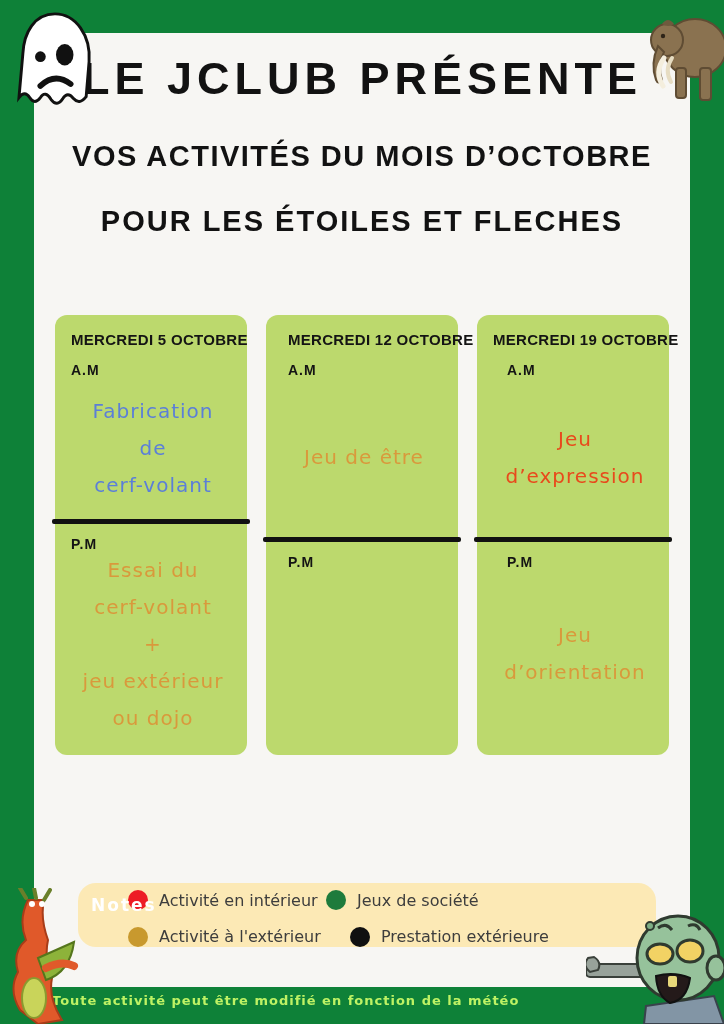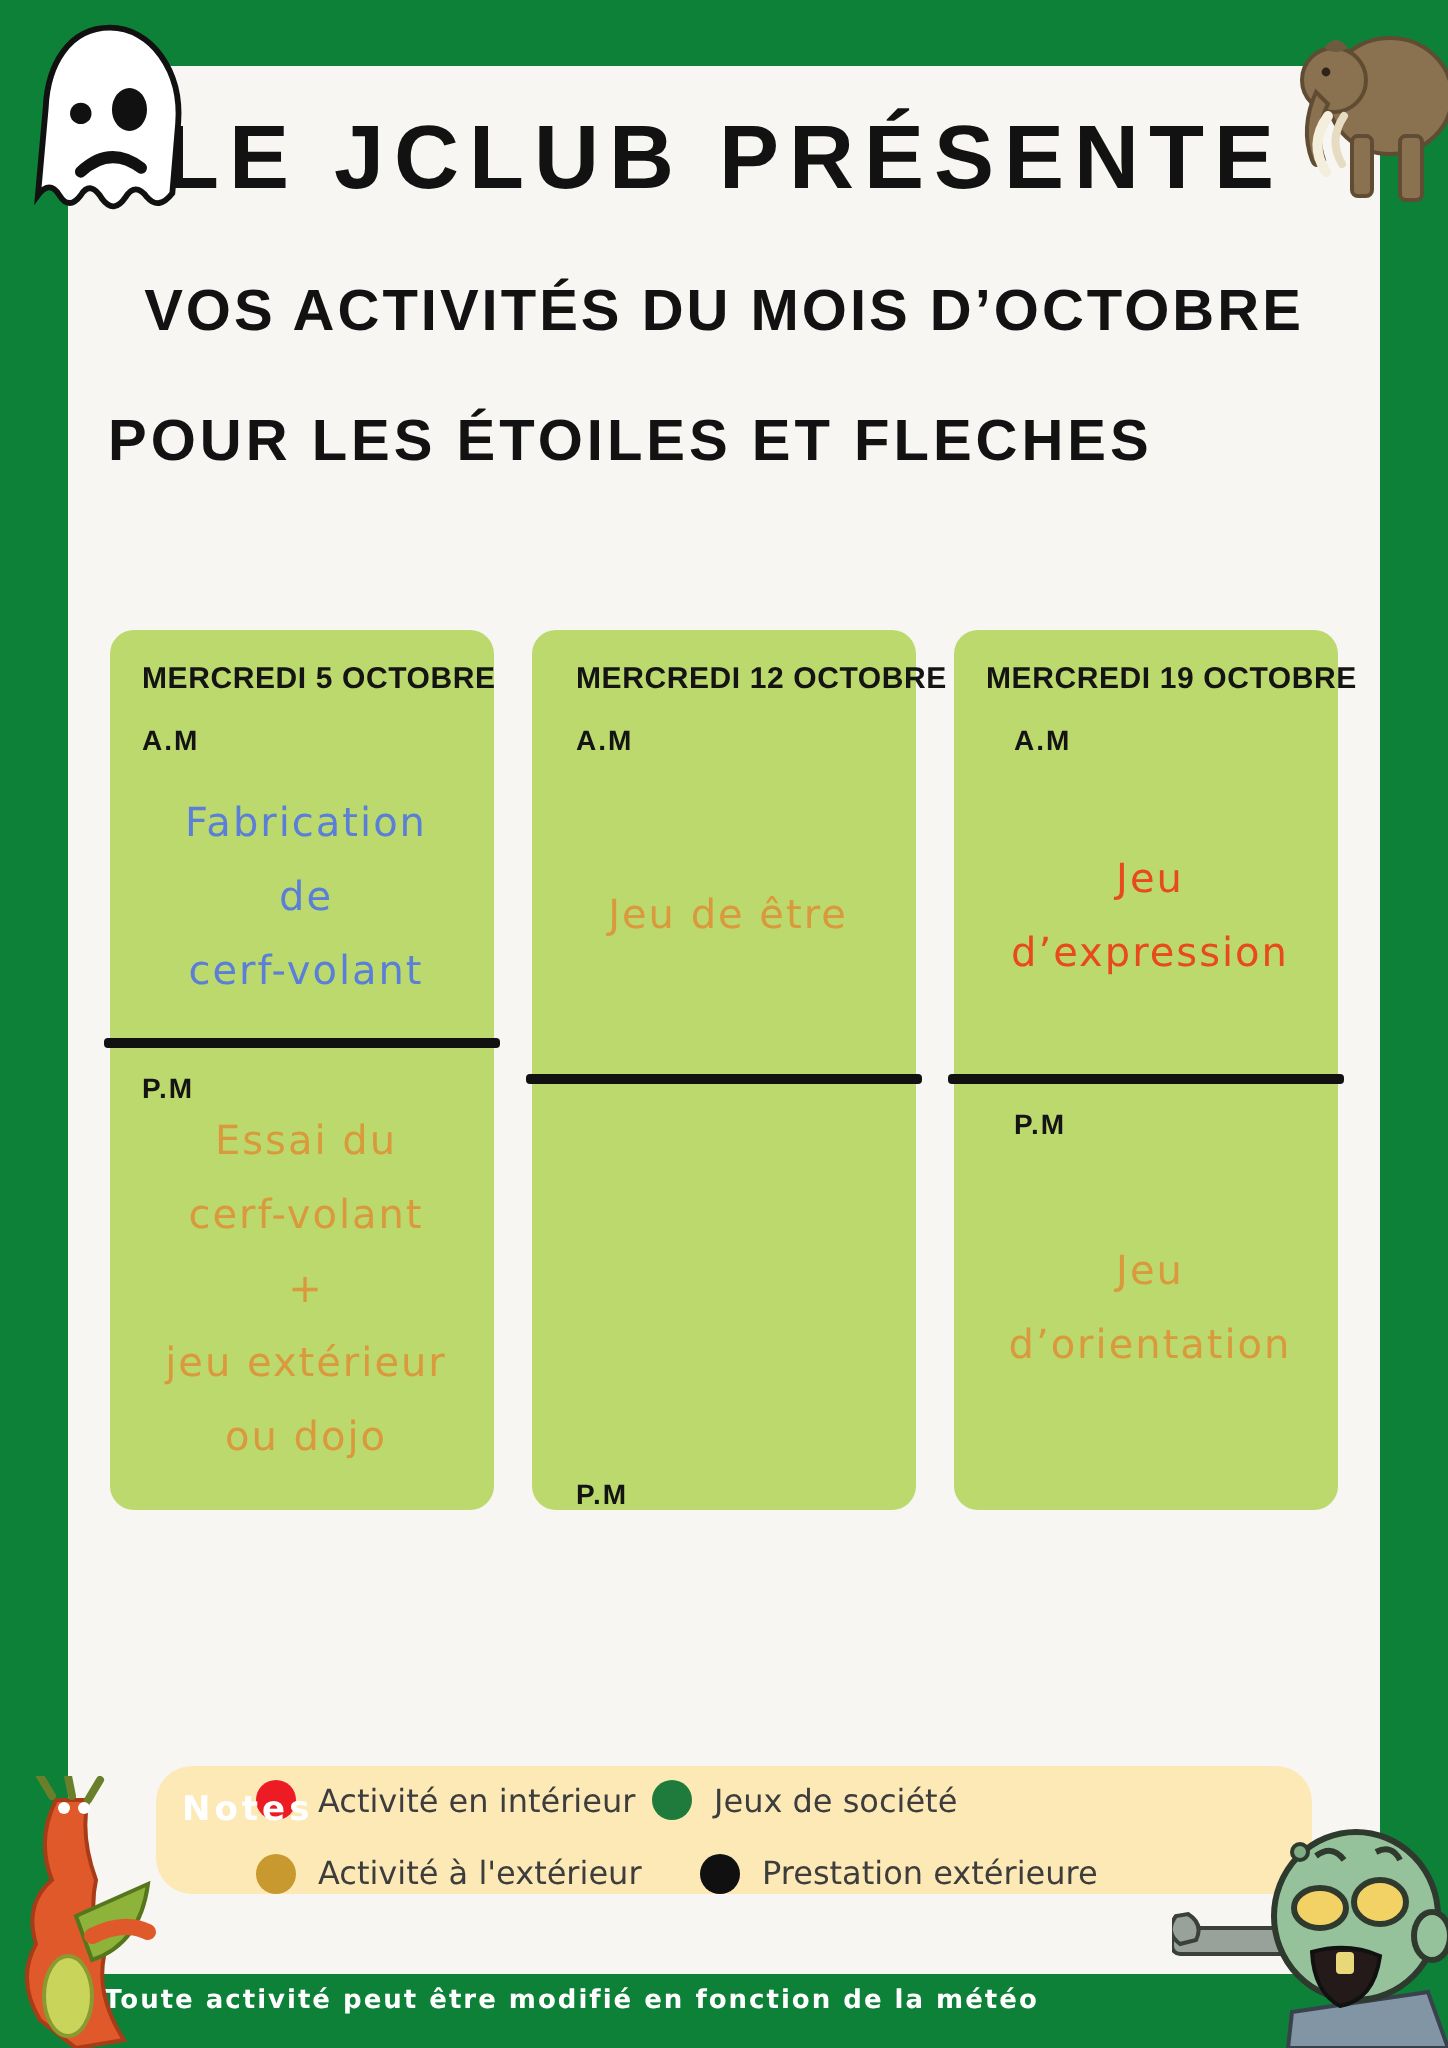--- a/index.html
+++ b/index.html
@@ -24,7 +24,7 @@
     white-space:nowrap;
   }
   .subtitle2 {
-    position:absolute; top:172px; left:20px; right:20px; 
+    position:absolute; top:172px; left:20px; right:20px; text-align:center;
     font-size:29px; font-weight:800; letter-spacing:2px; color:#121212;
     white-space:nowrap;
   }

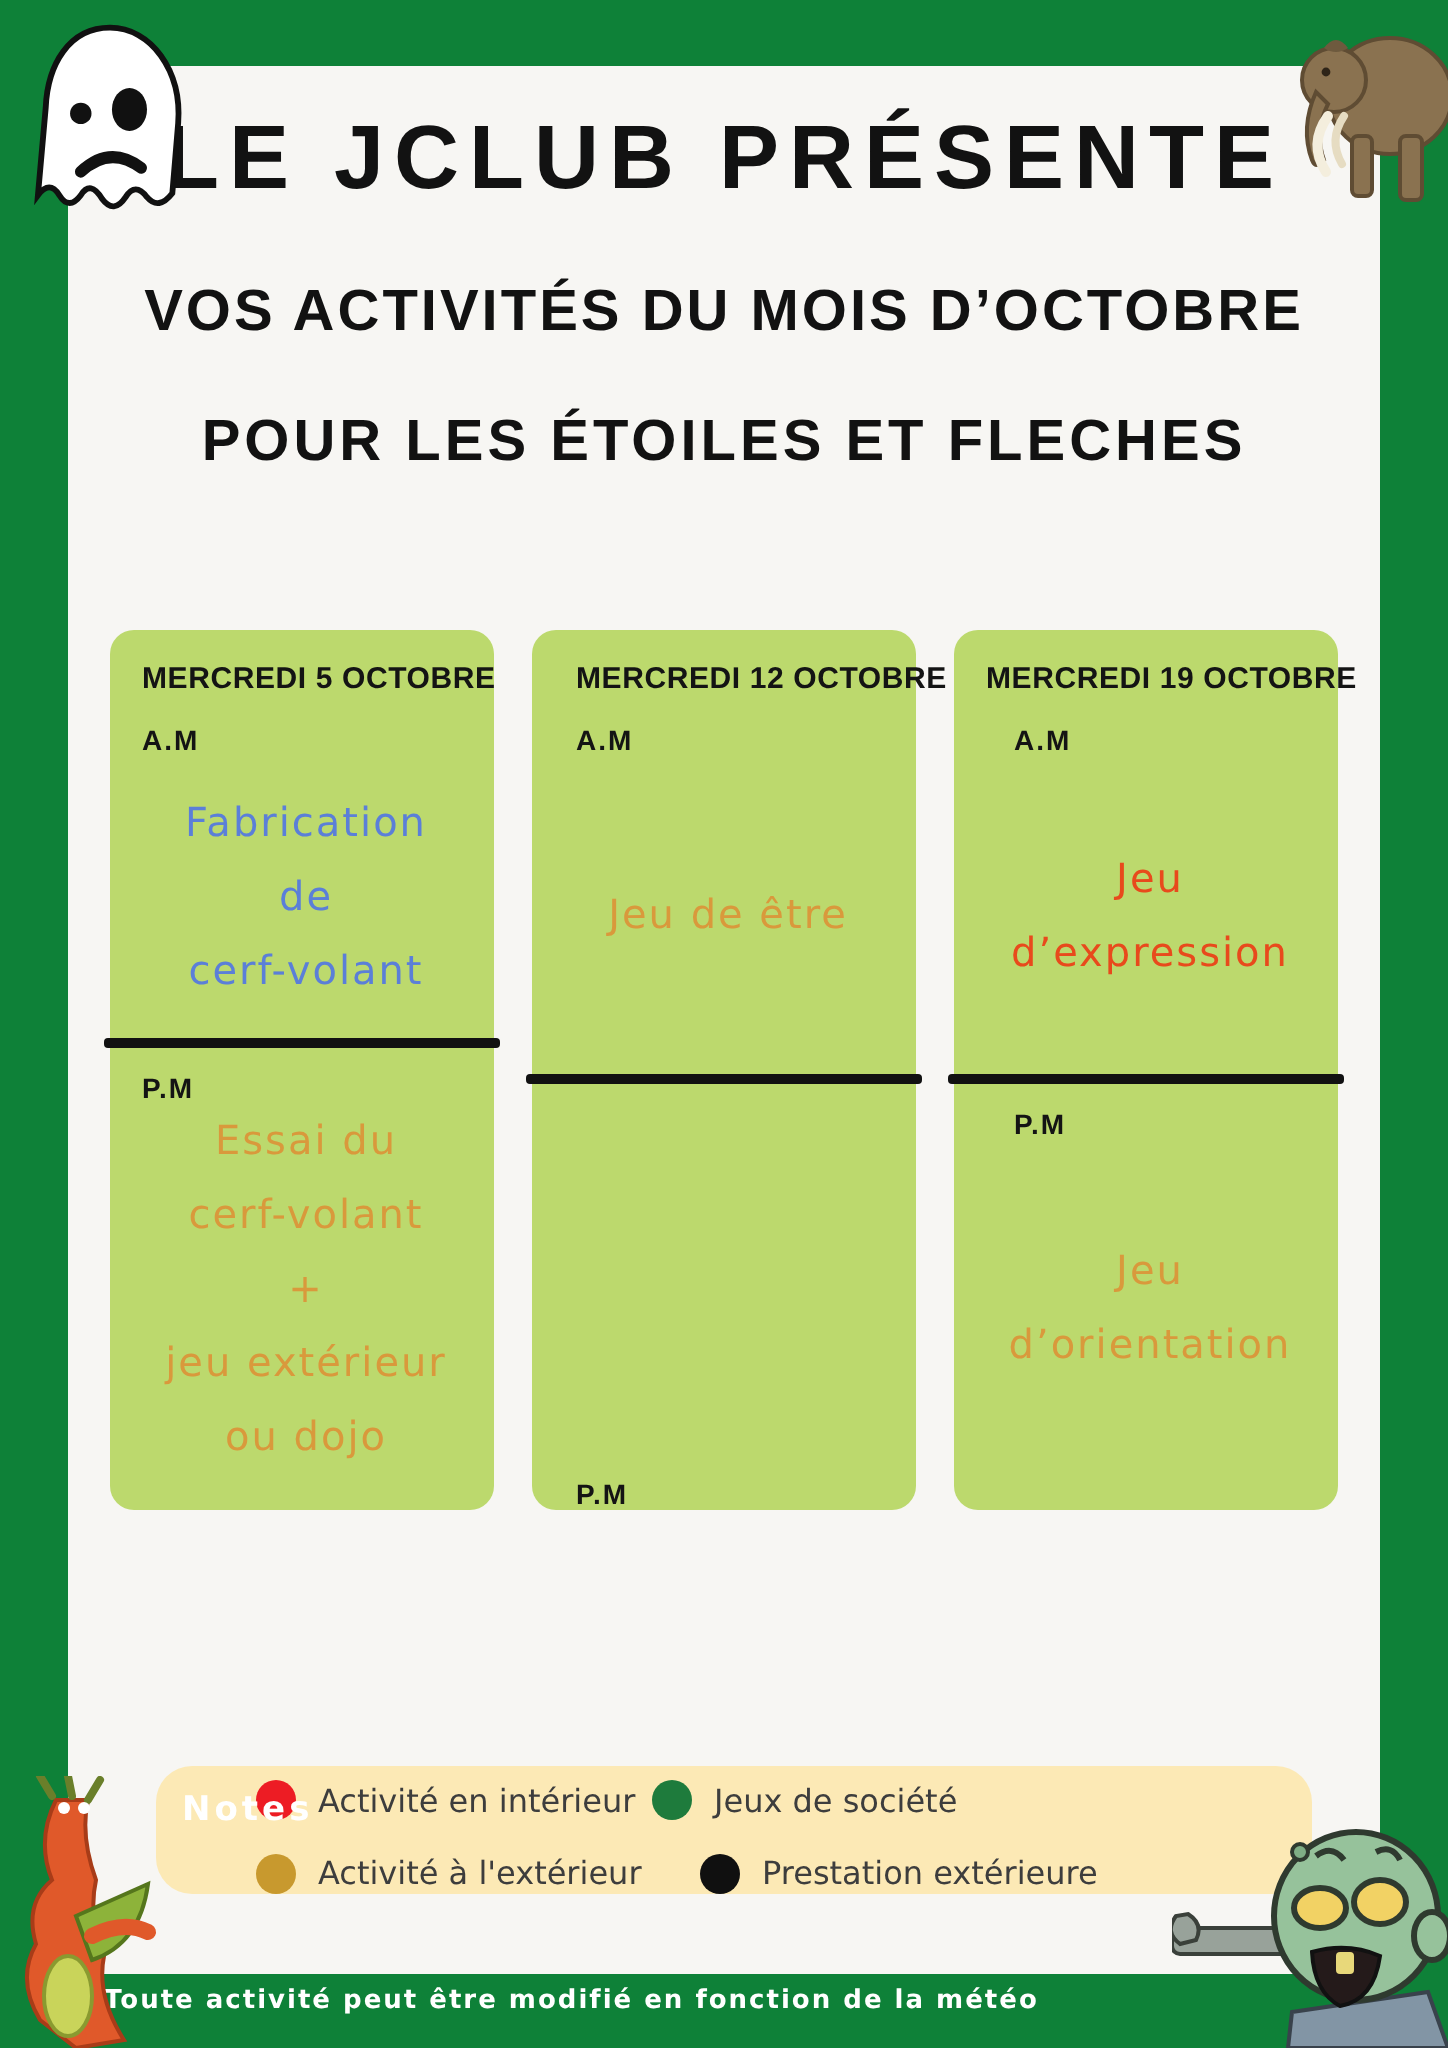--- a/index.html
+++ b/index.html
@@ -34,7 +34,7 @@
     display:flex; flex-direction:column;
   }
   .card-top { height:222px; display:flex; flex-direction:column; padding:16px 12px 0 16px; }
-  .card-bottom { flex:1; display:flex; flex-direction:column; padding:12px 12px 0 16px;justify-content:flex-end; }
+  .card-bottom { flex:1; display:flex; flex-direction:column; padding:12px 12px 0 16px; }
   .card-date { font-size:15px; font-weight:800; letter-spacing:0.3px; color:#141414; white-space:nowrap; }
   .ampm { font-size:14px; font-weight:700; letter-spacing:1px; color:#141414; }
   .am-label { margin-top:14px; }

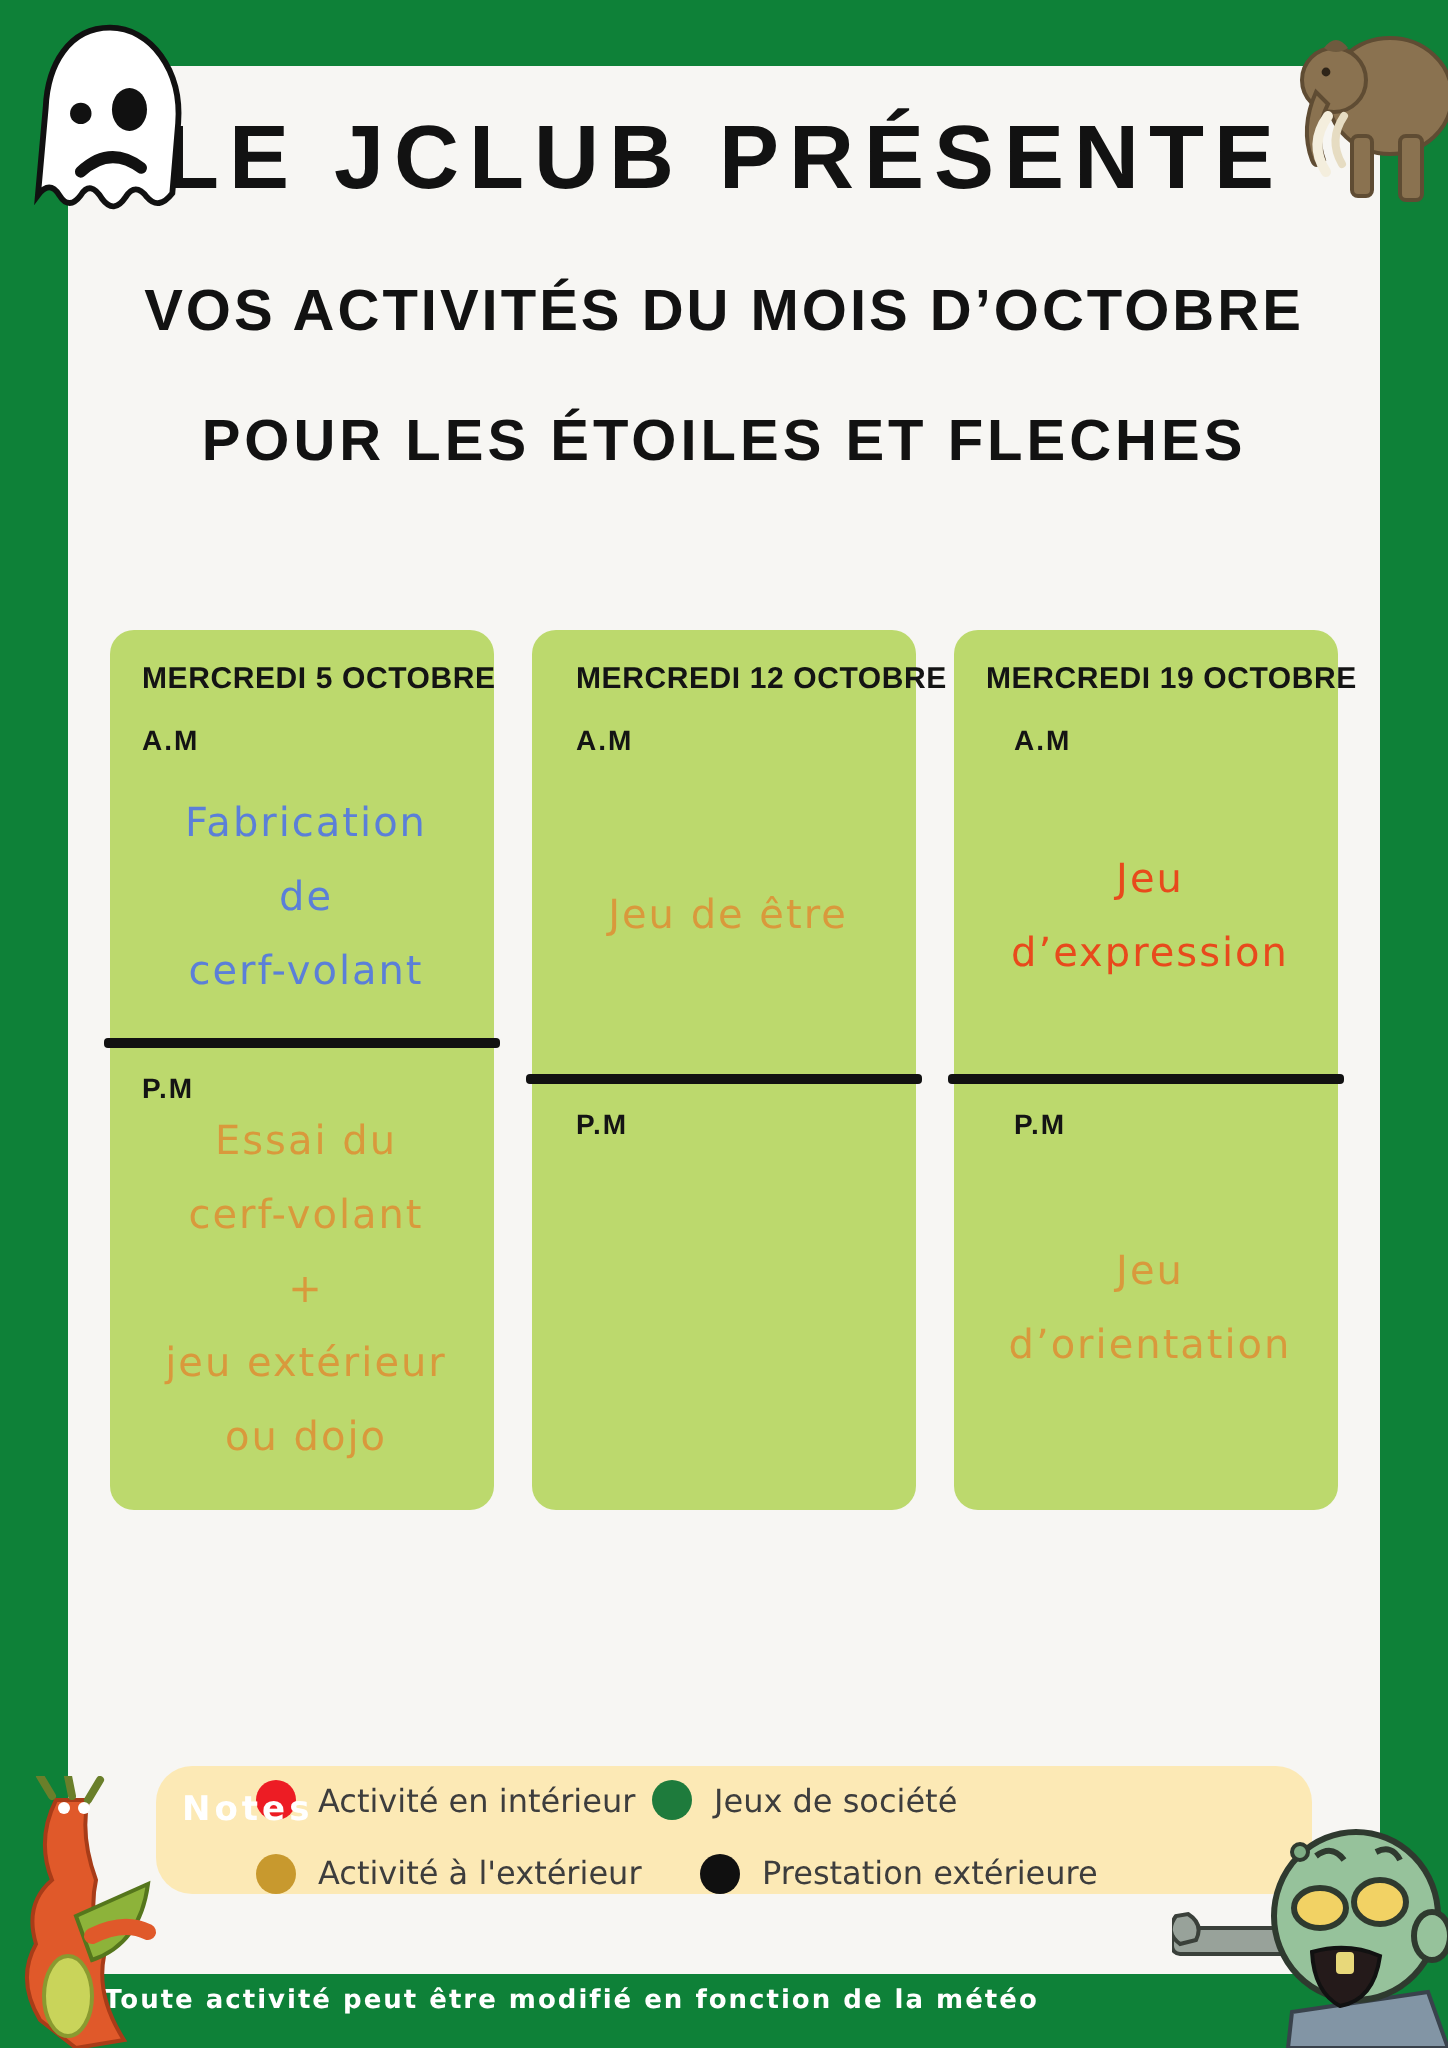--- a/index.html
+++ b/index.html
@@ -66,7 +66,7 @@
   .dot { width:20px; height:20px; border-radius:50%; flex:0 0 auto; }
   .legend-text { font-size:16px; color:#3d3d3d; font-family:"DejaVu Sans", sans-serif; white-space:nowrap; }
   .footer-note {
-    position:absolute; left:52px; top:993px; color:#ffffff;
+    position:absolute; left:52px; top:993px; color:#bef264;
     font-size:13px; font-weight:700; letter-spacing:1px;
     font-family:"DejaVu Sans", sans-serif; white-space:nowrap;
   }

